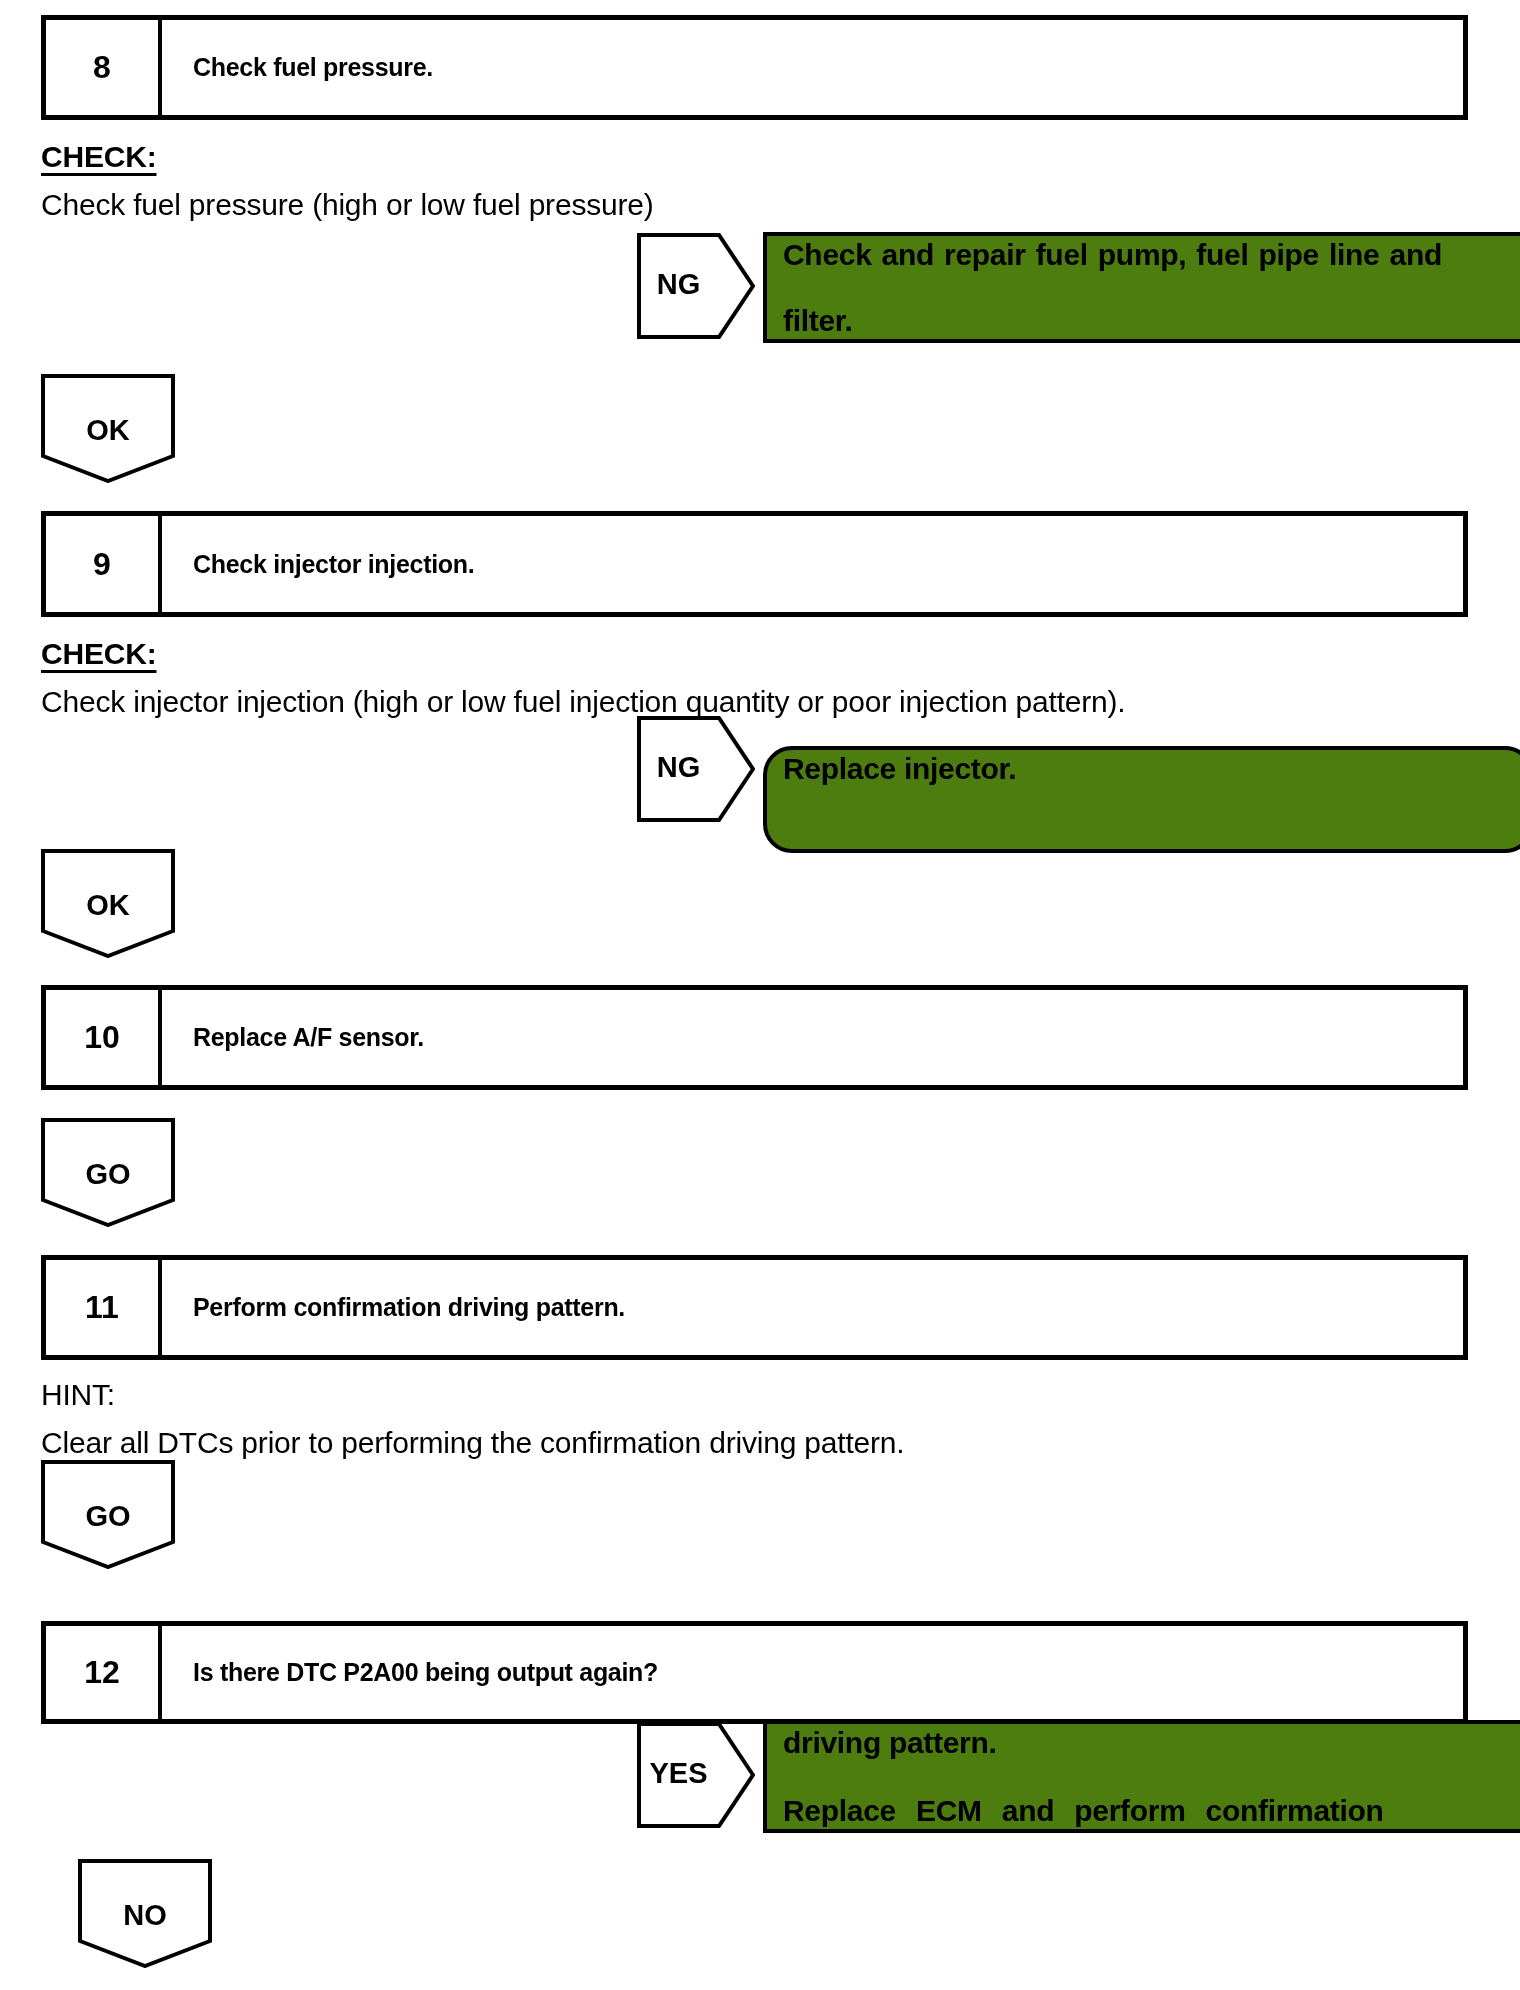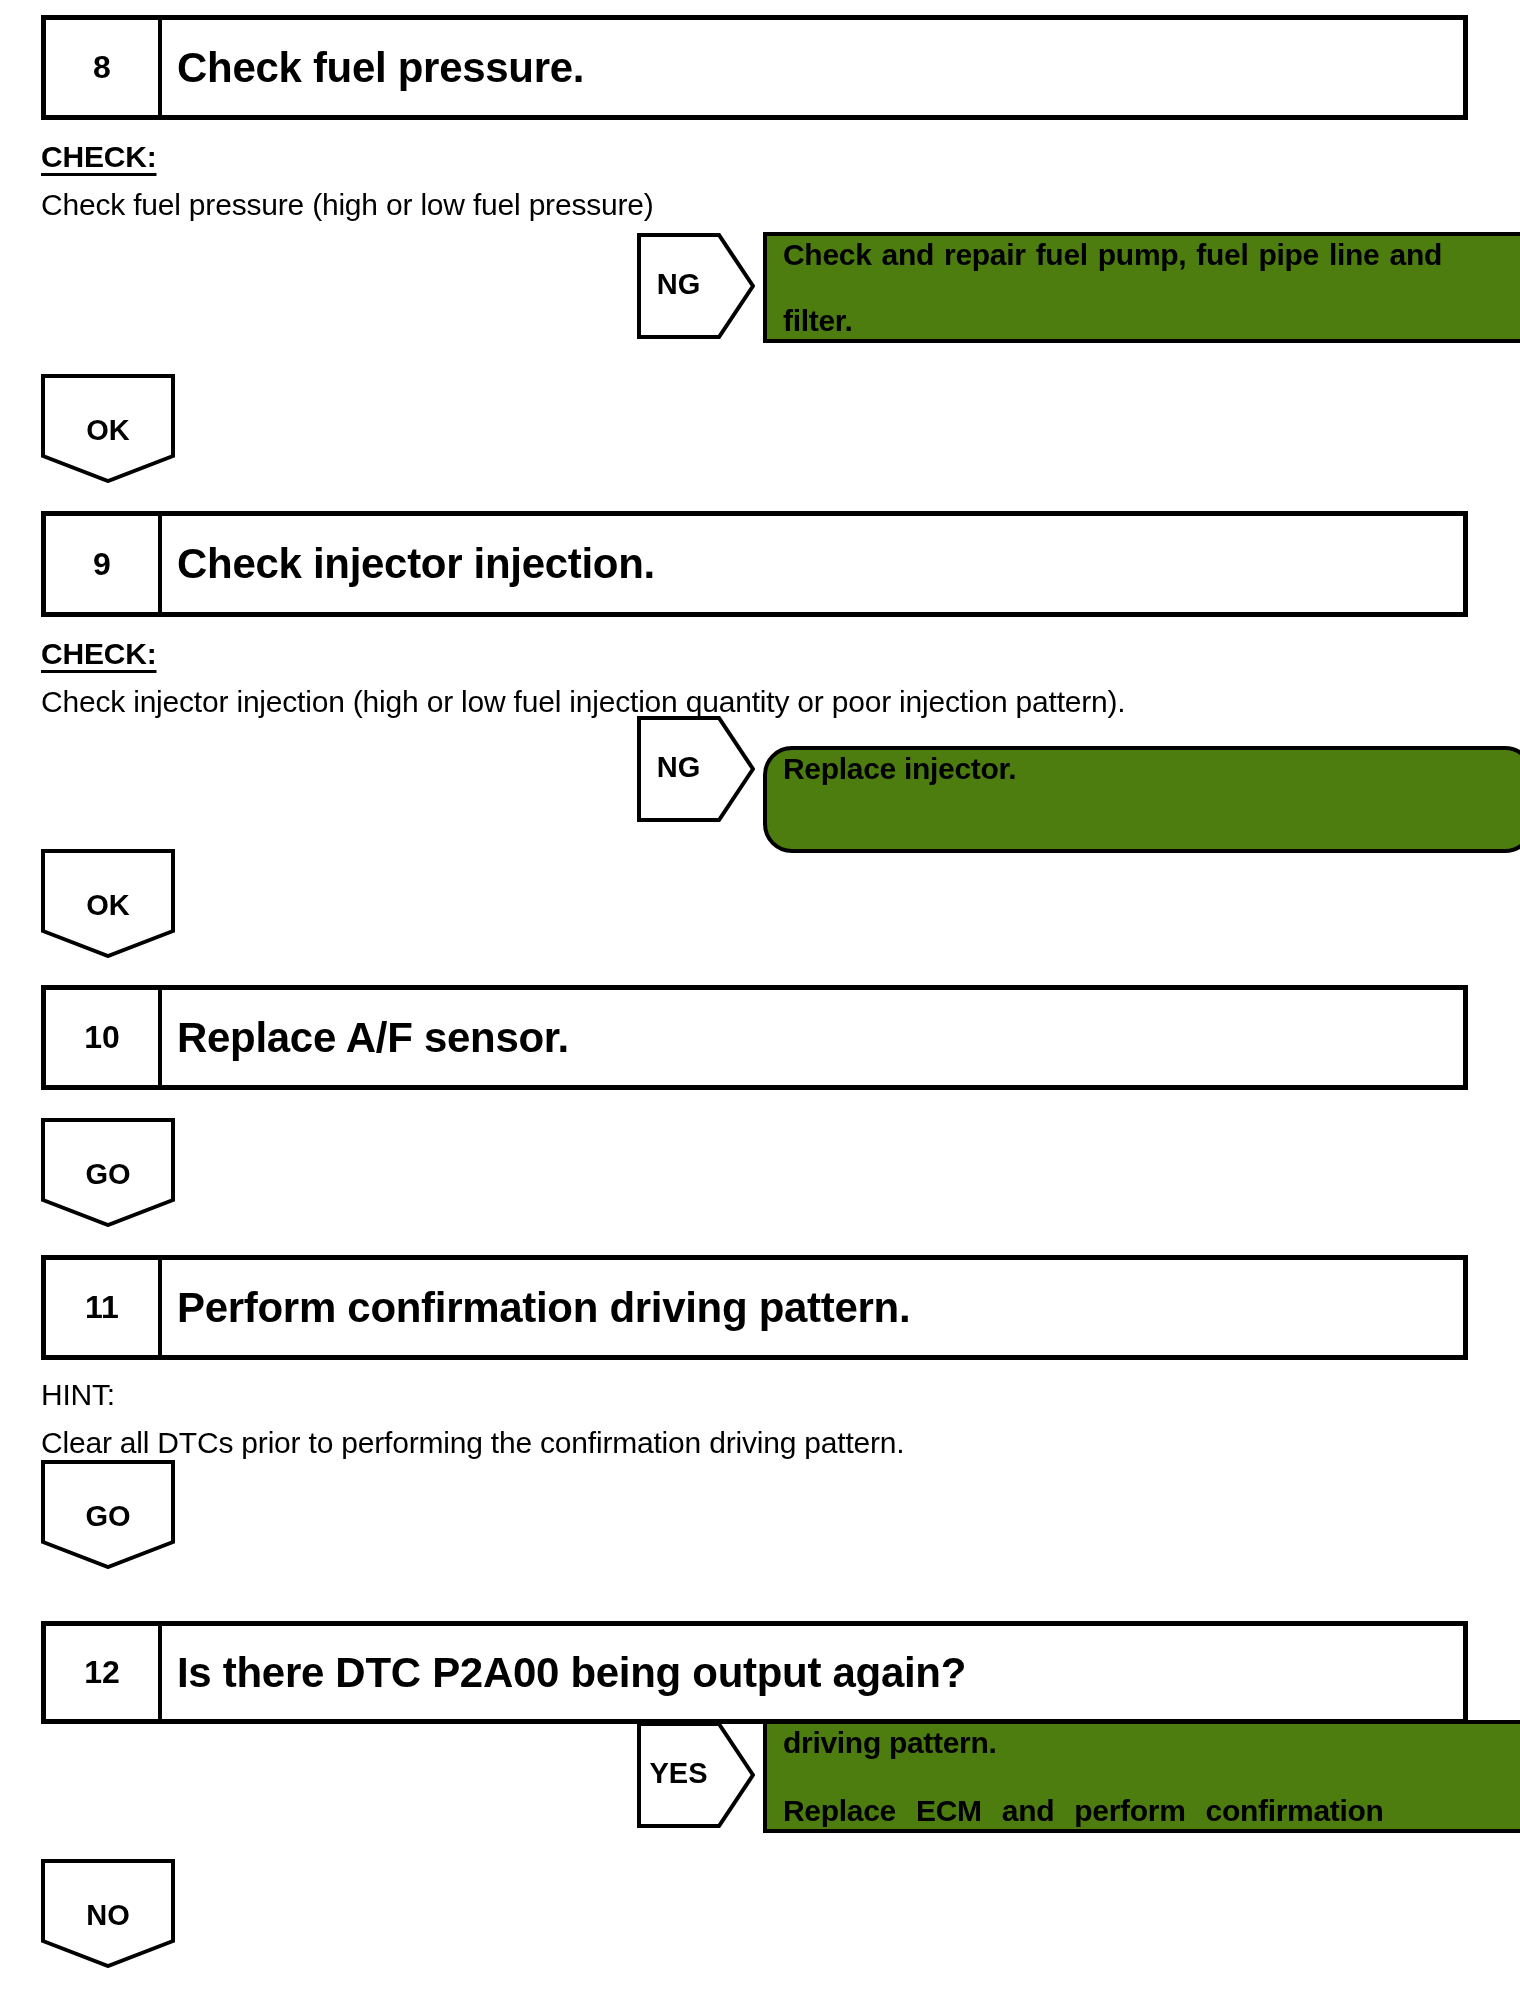--- a/index.html
+++ b/index.html
@@ -18,8 +18,8 @@
     font-weight:bold; font-size:32px;
   }
   .step .title {
-    flex:1; display:flex; align-items:center; padding-left:15px;
-    font-weight:bold; font-size:42px; letter-spacing:-0.3px; white-space:nowrap;
+    flex:1; display:flex; align-items:center; padding-left:31px;
+    font-weight:bold; font-size:25px; letter-spacing:-0.3px; white-space:nowrap;
   }
   
   .note-label {

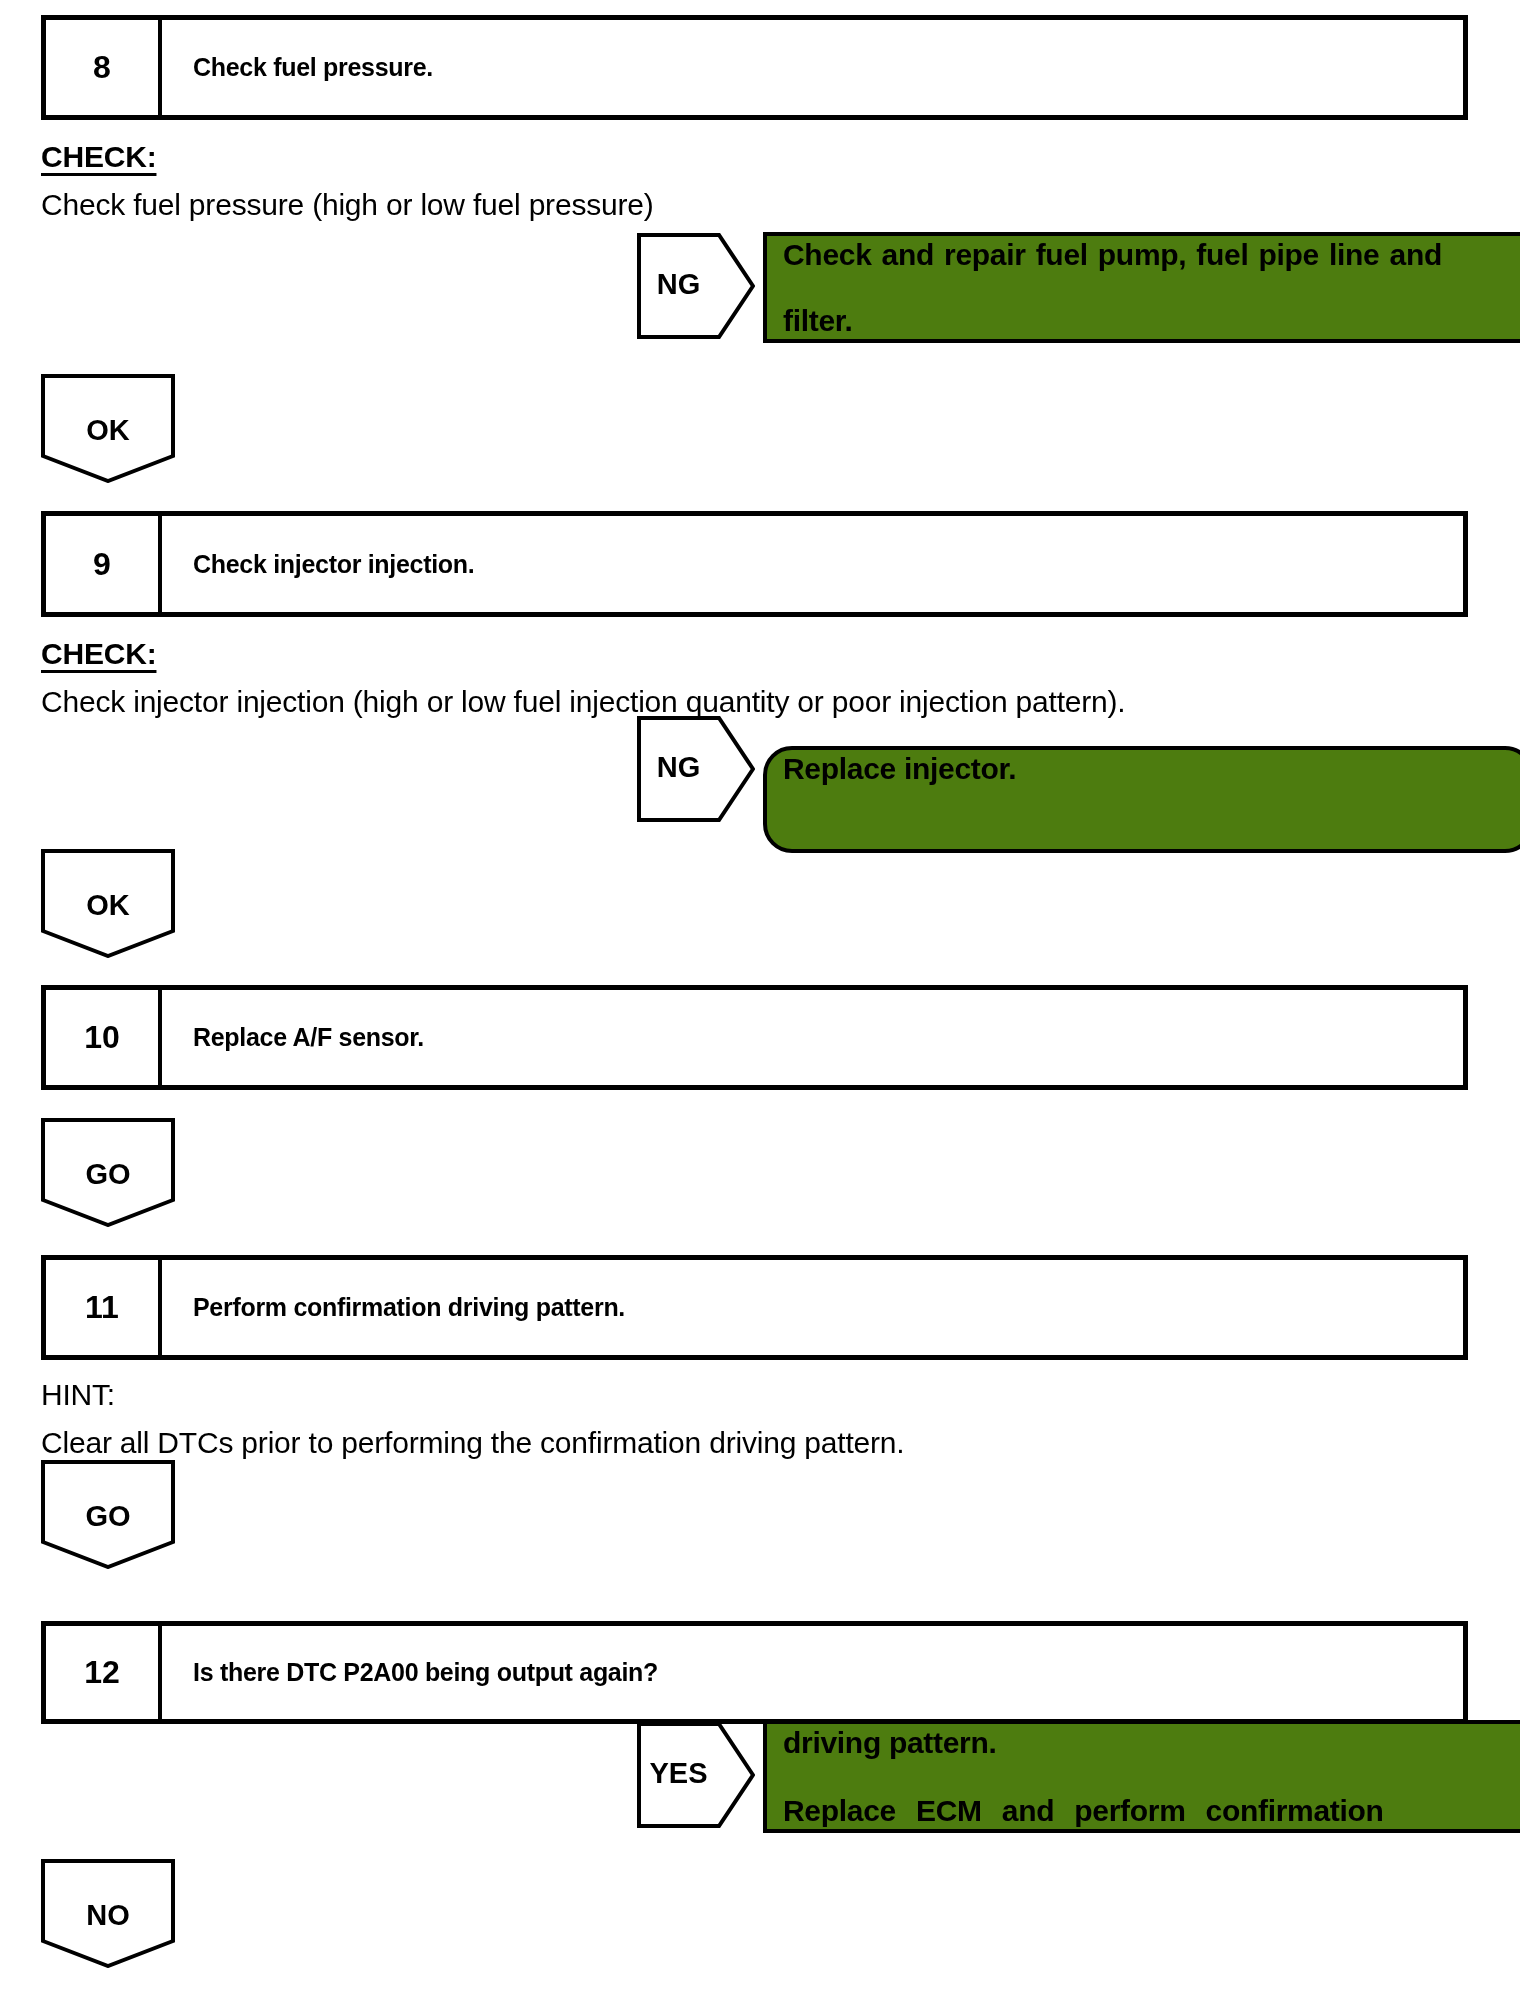--- a/index.html
+++ b/index.html
@@ -163,7 +163,7 @@
     <div class="line space-lg">Replace ECM and perform confirmation</div>
   </div>
 
-  <div class="pent-down" style="top:1859px;">
+  <div class="pent-down" style="top:1859px;margin-left:37px;">
     <svg width="134" height="109" viewBox="0 0 134 109">
       <polygon points="2,2 132,2 132,82 67,107 2,82" fill="#ffffff" stroke="#000000" stroke-width="4"></polygon>
     </svg>

